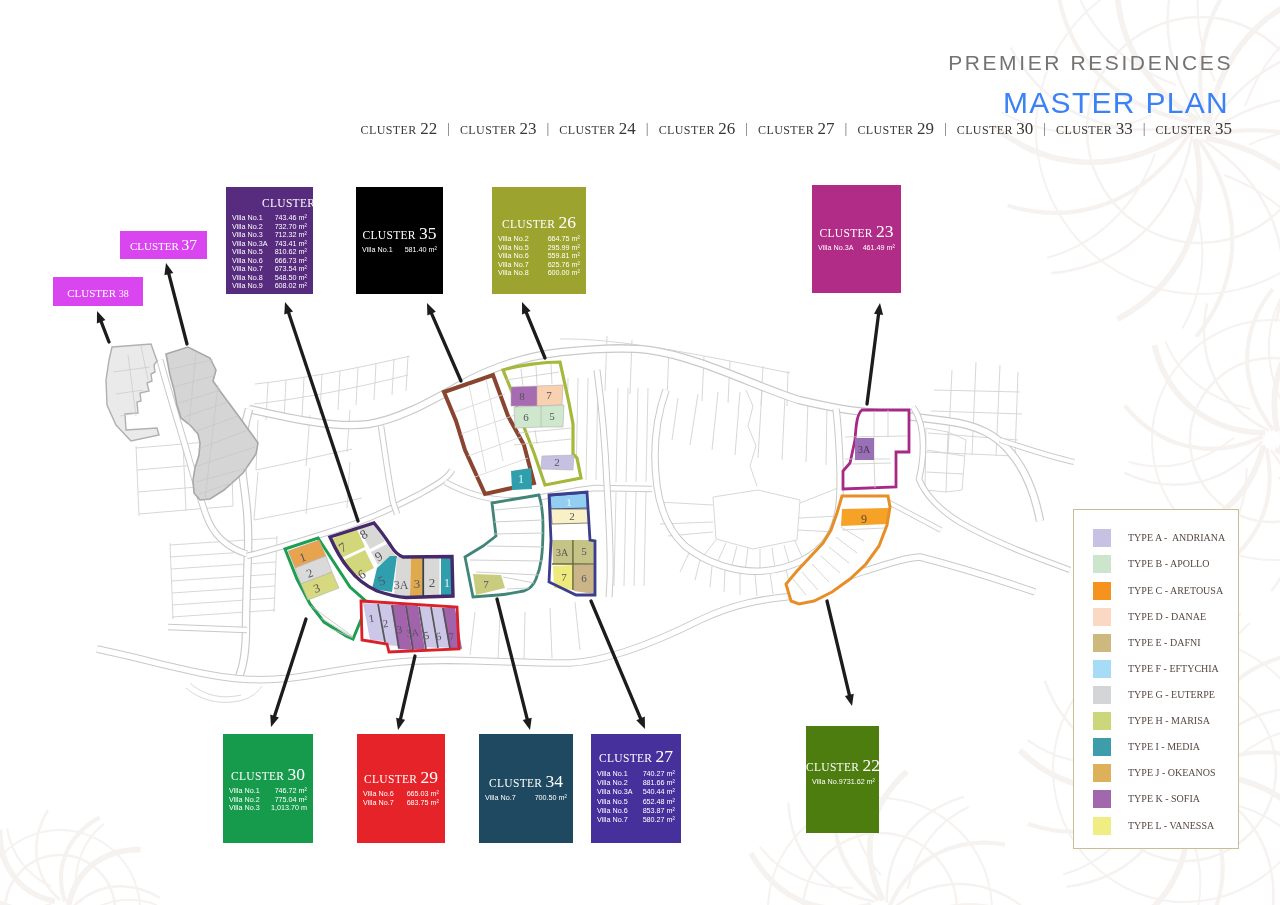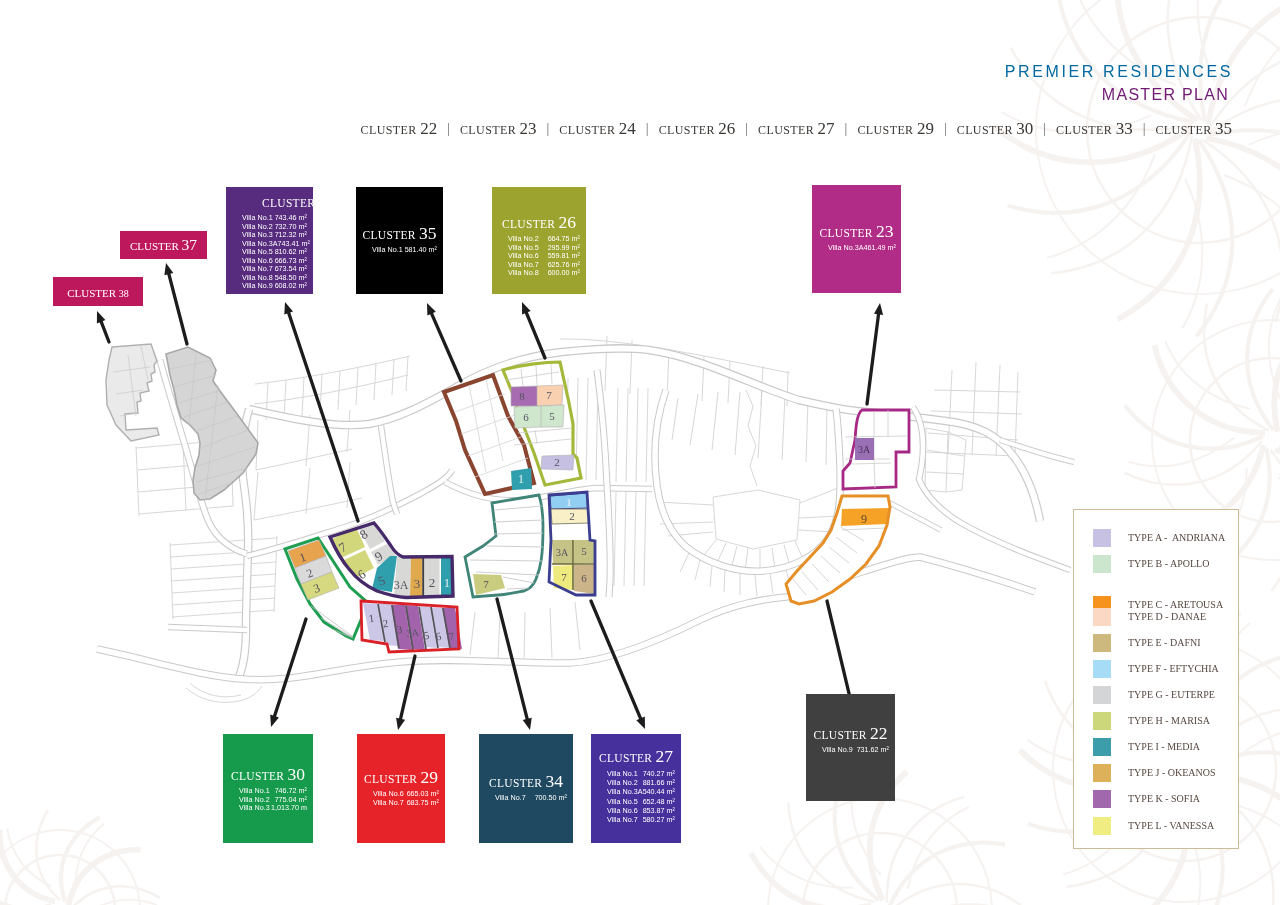--- a/index.html
+++ b/index.html
@@ -7,7 +7,7 @@
        font-family:"Liberation Sans",sans-serif;overflow:hidden;}
   .abs{position:absolute;}
   
-  .t1{font-size:16px;letter-spacing:2.6px;color:#0369a1;white-space:nowrap;margin-top:12px;}
+  .t1{font-size:21px;letter-spacing:2.6px;color:#737373;white-space:nowrap;}
   .t2{font-size:16px;letter-spacing:1.3px;color:#701a75;white-space:nowrap;}
   .nav{font-family:"Liberation Serif",serif;color:#3b3734;white-space:nowrap;}
   .nav .c{font-size:12px;letter-spacing:0.4px;}

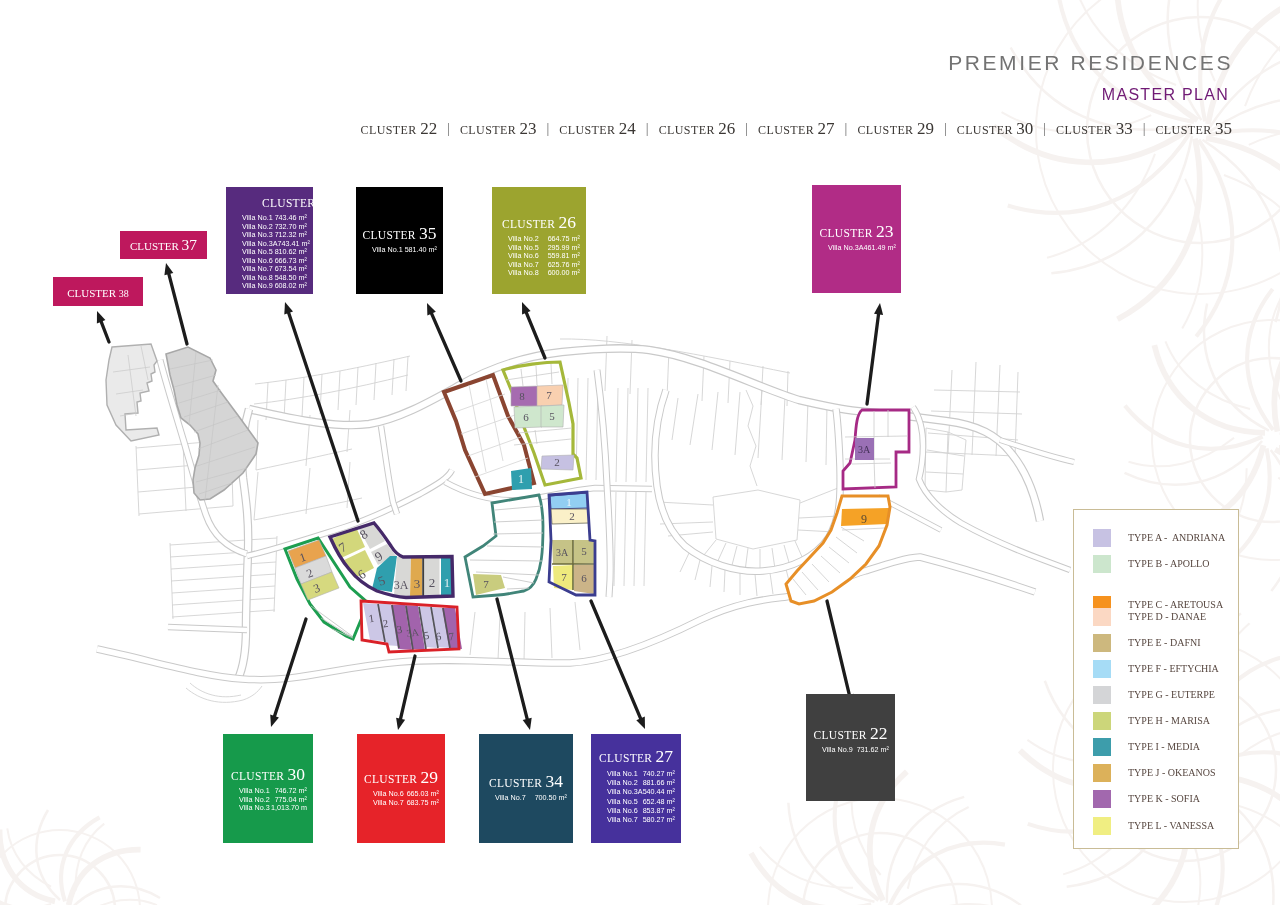--- a/index.html
+++ b/index.html
@@ -8,7 +8,7 @@
   .abs{position:absolute;}
   
   .t1{font-size:21px;letter-spacing:2.6px;color:#737373;white-space:nowrap;}
-  .t2{font-size:16px;letter-spacing:1.3px;color:#701a75;white-space:nowrap;}
+  .t2{font-size:30px;letter-spacing:1.3px;color:#3b82f6;white-space:nowrap;}
   .nav{font-family:"Liberation Serif",serif;color:#3b3734;white-space:nowrap;}
   .nav .c{font-size:12px;letter-spacing:0.4px;}
   .nav .n{font-size:17px;}

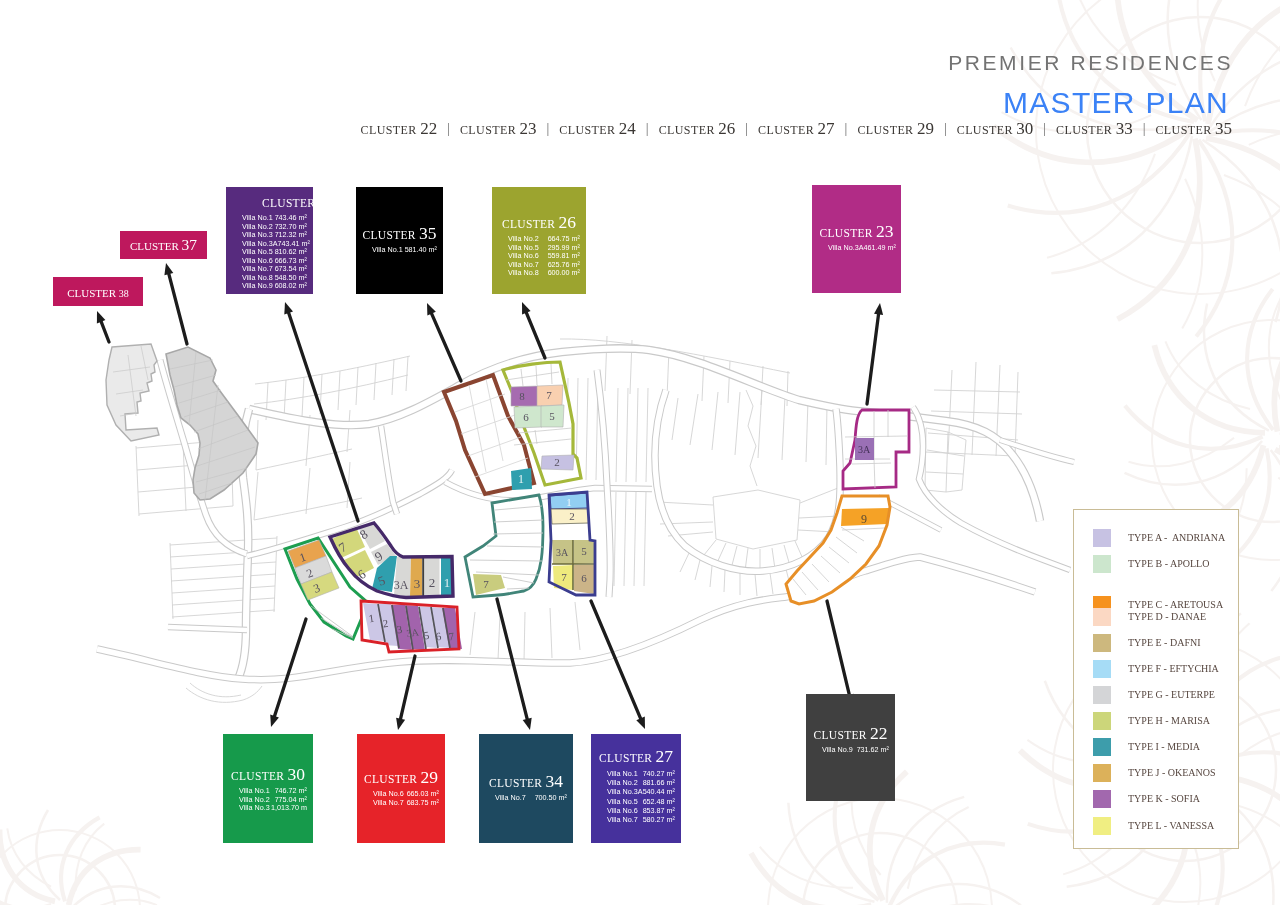--- a/index.html
+++ b/index.html
@@ -18,7 +18,7 @@
   .box .bt{font-family:"Liberation Serif",serif;white-space:nowrap;line-height:18px;}
   .box .bt .c{font-size:11.5px;letter-spacing:0.3px;}
   .box .bt .n{font-size:17.5px;}
-  .villas{font-size:7.2px;line-height:8.5px;margin-top:2px;padding-left:10px;}
+  .villas{font-size:7.2px;line-height:8.5px;margin-top:2px;}
   .villas .row{display:flex;justify-content:space-between;padding:0 6px;white-space:nowrap;}
   .gbox{position:absolute;background:#be185d;color:#fff;text-align:center;
         font-family:"Liberation Serif",serif;white-space:nowrap;}

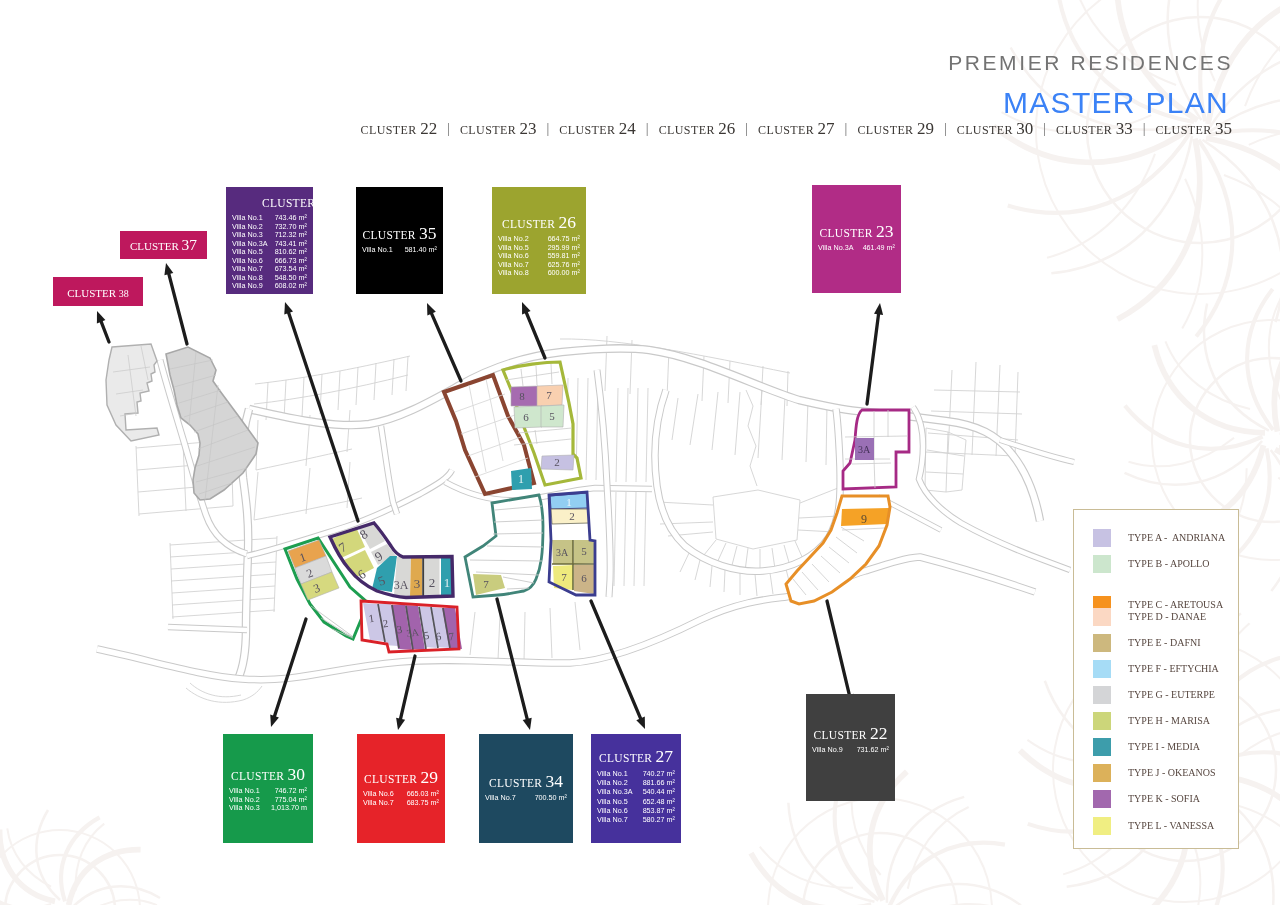--- a/index.html
+++ b/index.html
@@ -20,7 +20,7 @@
   .box .bt .n{font-size:17.5px;}
   .villas{font-size:7.2px;line-height:8.5px;margin-top:2px;}
   .villas .row{display:flex;justify-content:space-between;padding:0 6px;white-space:nowrap;}
-  .gbox{position:absolute;background:#be185d;color:#fff;text-align:center;
+  .gbox{position:absolute;background:#d946ef;color:#fff;text-align:center;
         font-family:"Liberation Serif",serif;white-space:nowrap;}
   
   .legend{position:absolute;left:1073px;top:509px;width:164px;height:338px;

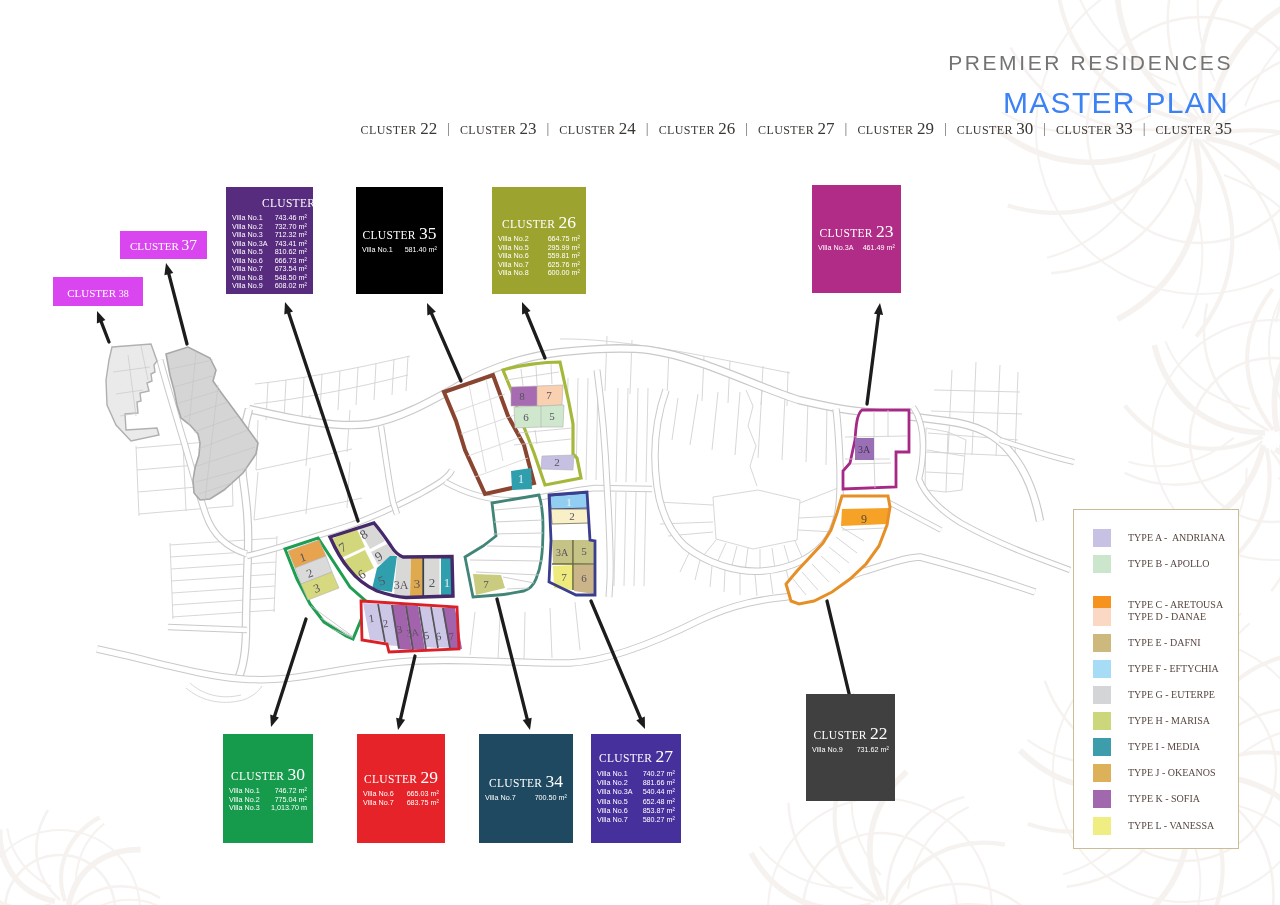--- a/index.html
+++ b/index.html
@@ -649,7 +649,7 @@
       <span class="lt">TYPE B - APOLLO</span>
     </div>
 
-  <div class="li" style="top:86px;">
+  <div class="li" style="top:72px;">
       <span class="sw" style="background:#f6921e;"></span>
       <span class="lt">TYPE C - ARETOUSA</span>
     </div>

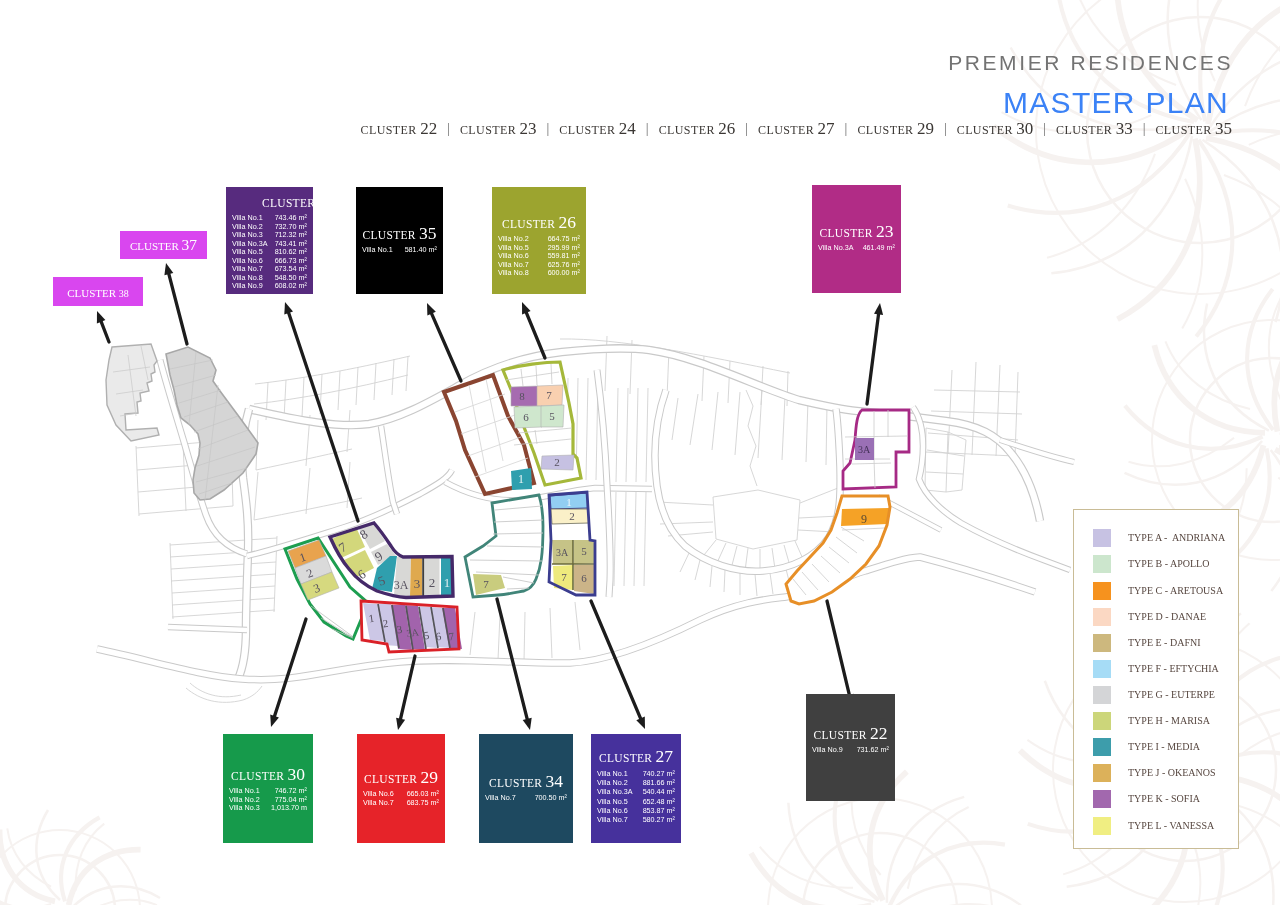--- a/index.html
+++ b/index.html
@@ -627,7 +627,7 @@
   </div>
 </div>
 
-<div class="box" style="left:806px;top:694px;width:89px;height:107px;background:#404040;">
+<div class="box" style="left:806px;top:726px;width:73px;height:107px;background:#4d7c0f;">
   <div class="bt" style="margin-top:30px;"><span class="c">CLUSTER </span><span class="n">22</span></div>
   <div class="villas">
     <div class="row">

